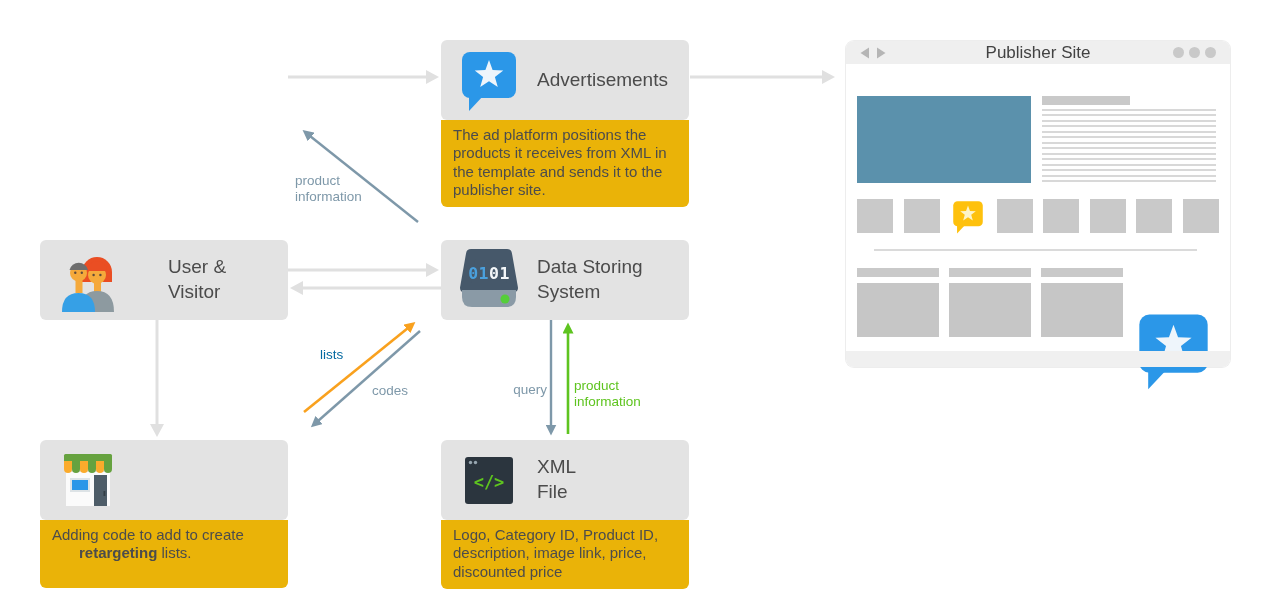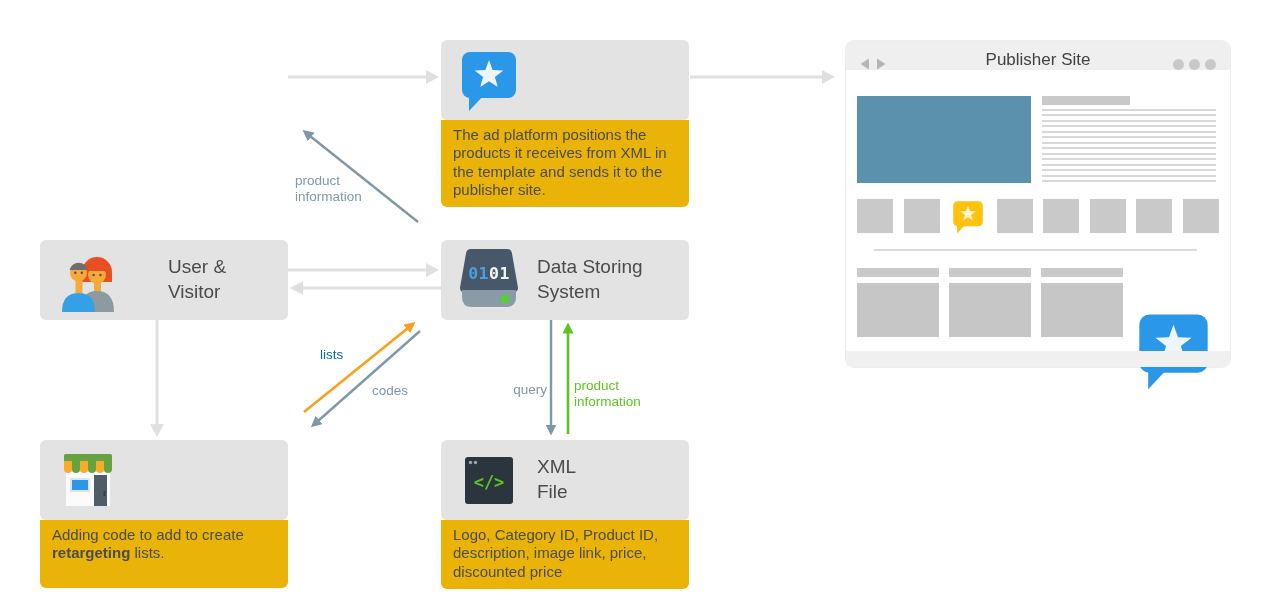--- a/index.html
+++ b/index.html
@@ -34,8 +34,8 @@
     border-radius:8px;box-shadow:0 0 0 1px #ededed;
   }
   .chrome{
-    height:29px;background:#efefef;border-radius:8px 8px 0 0;
-    display:flex;align-items:flex-end;padding:0 14px;position:relative;box-sizing:border-box;
+    height:23px;background:#efefef;border-radius:8px 8px 0 0;
+    display:flex;align-items:center;padding:0 14px;position:relative;box-sizing:border-box;
   }
   .chrome .nav{display:flex;gap:6px;align-items:center;}
   .chrome .title{

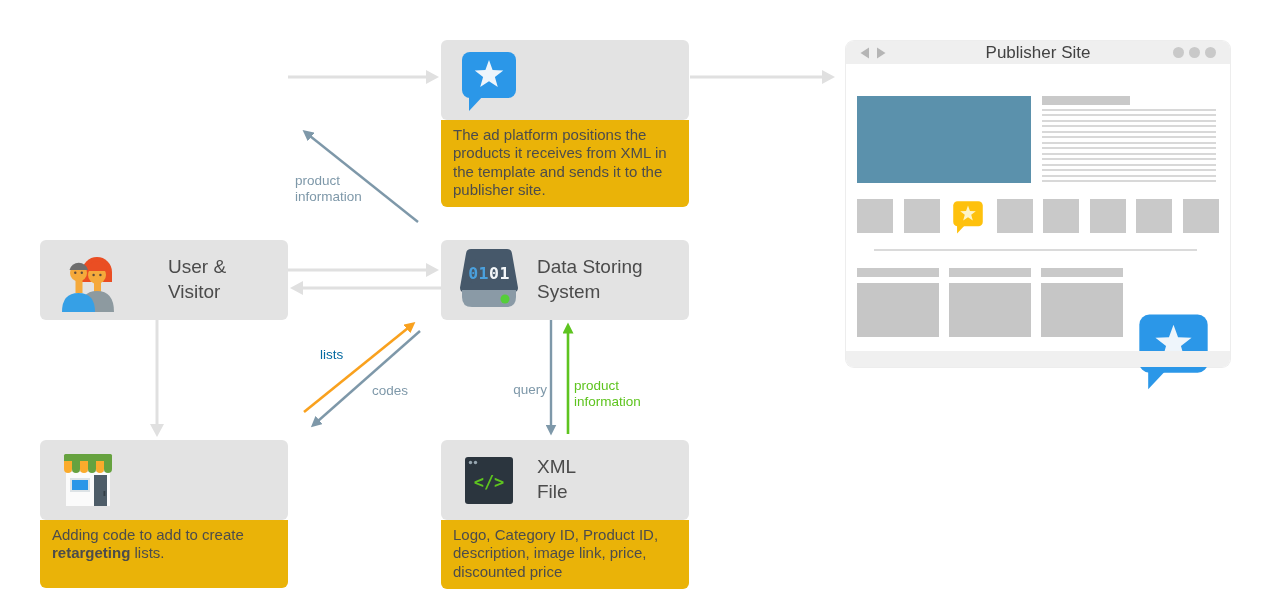--- a/index.html
+++ b/index.html
@@ -98,6 +98,7 @@
       <polygon points="12,47 27,47 12,63" fill="#2b97e8"></polygon>
       <polygon points="32,12 35.6,22 46.3,22.4 37.9,28.9 40.8,39.1 32,33.2 23.2,39.1 26.1,28.9 17.7,22.4 28.4,22" fill="#eef5fb"></polygon>
     </svg>
+    <span class="label">Advertisements</span>
   </div>
   <div class="caption" style="left:441px;top:120px;min-height:68px;">
     <span>The ad platform positions the products it receives from XML in the template and sends it to the publisher site.</span>

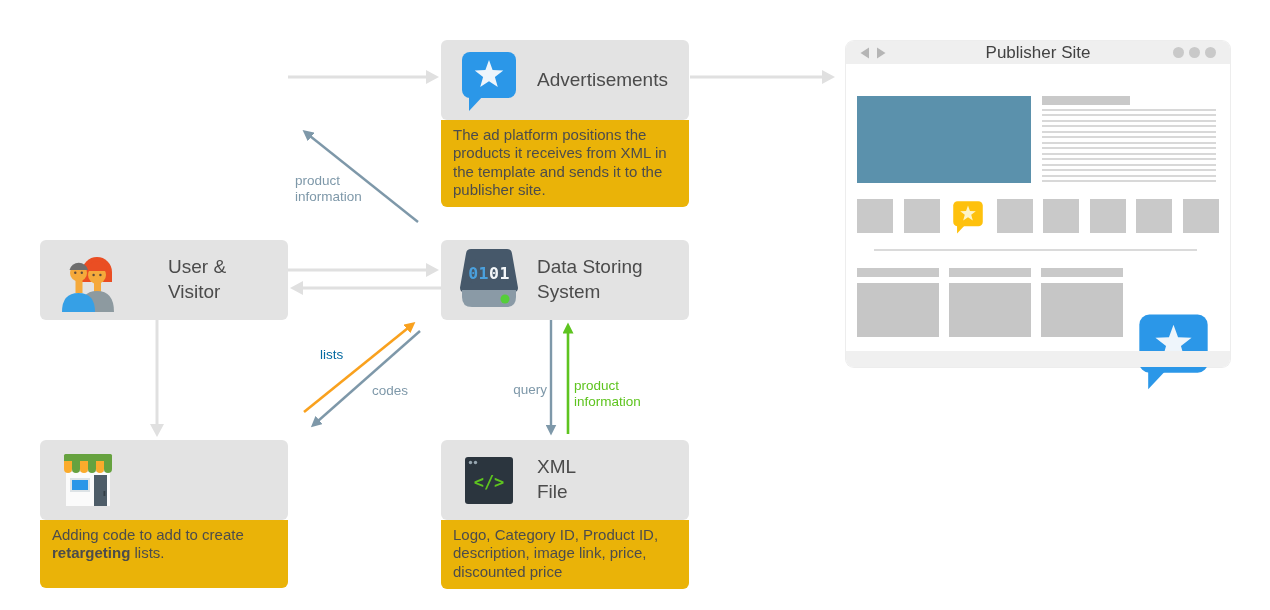--- a/index.html
+++ b/index.html
@@ -20,7 +20,7 @@
     position:absolute;width:248px;background:#eab308;border-radius:0 0 6px 6px;
     font-size:15px;color:#4c4c4c;line-height:1.22;padding:6px 12px 8px 12px;box-sizing:border-box;
   }
-  .caption b{font-weight:bold;}
+  .caption b{font-weight:bold;margin-left:27px;}
   
   .edge-label{position:absolute;font-size:13.5px;line-height:1.18;}
   .c-bluegray{color:#7e98a9;}

